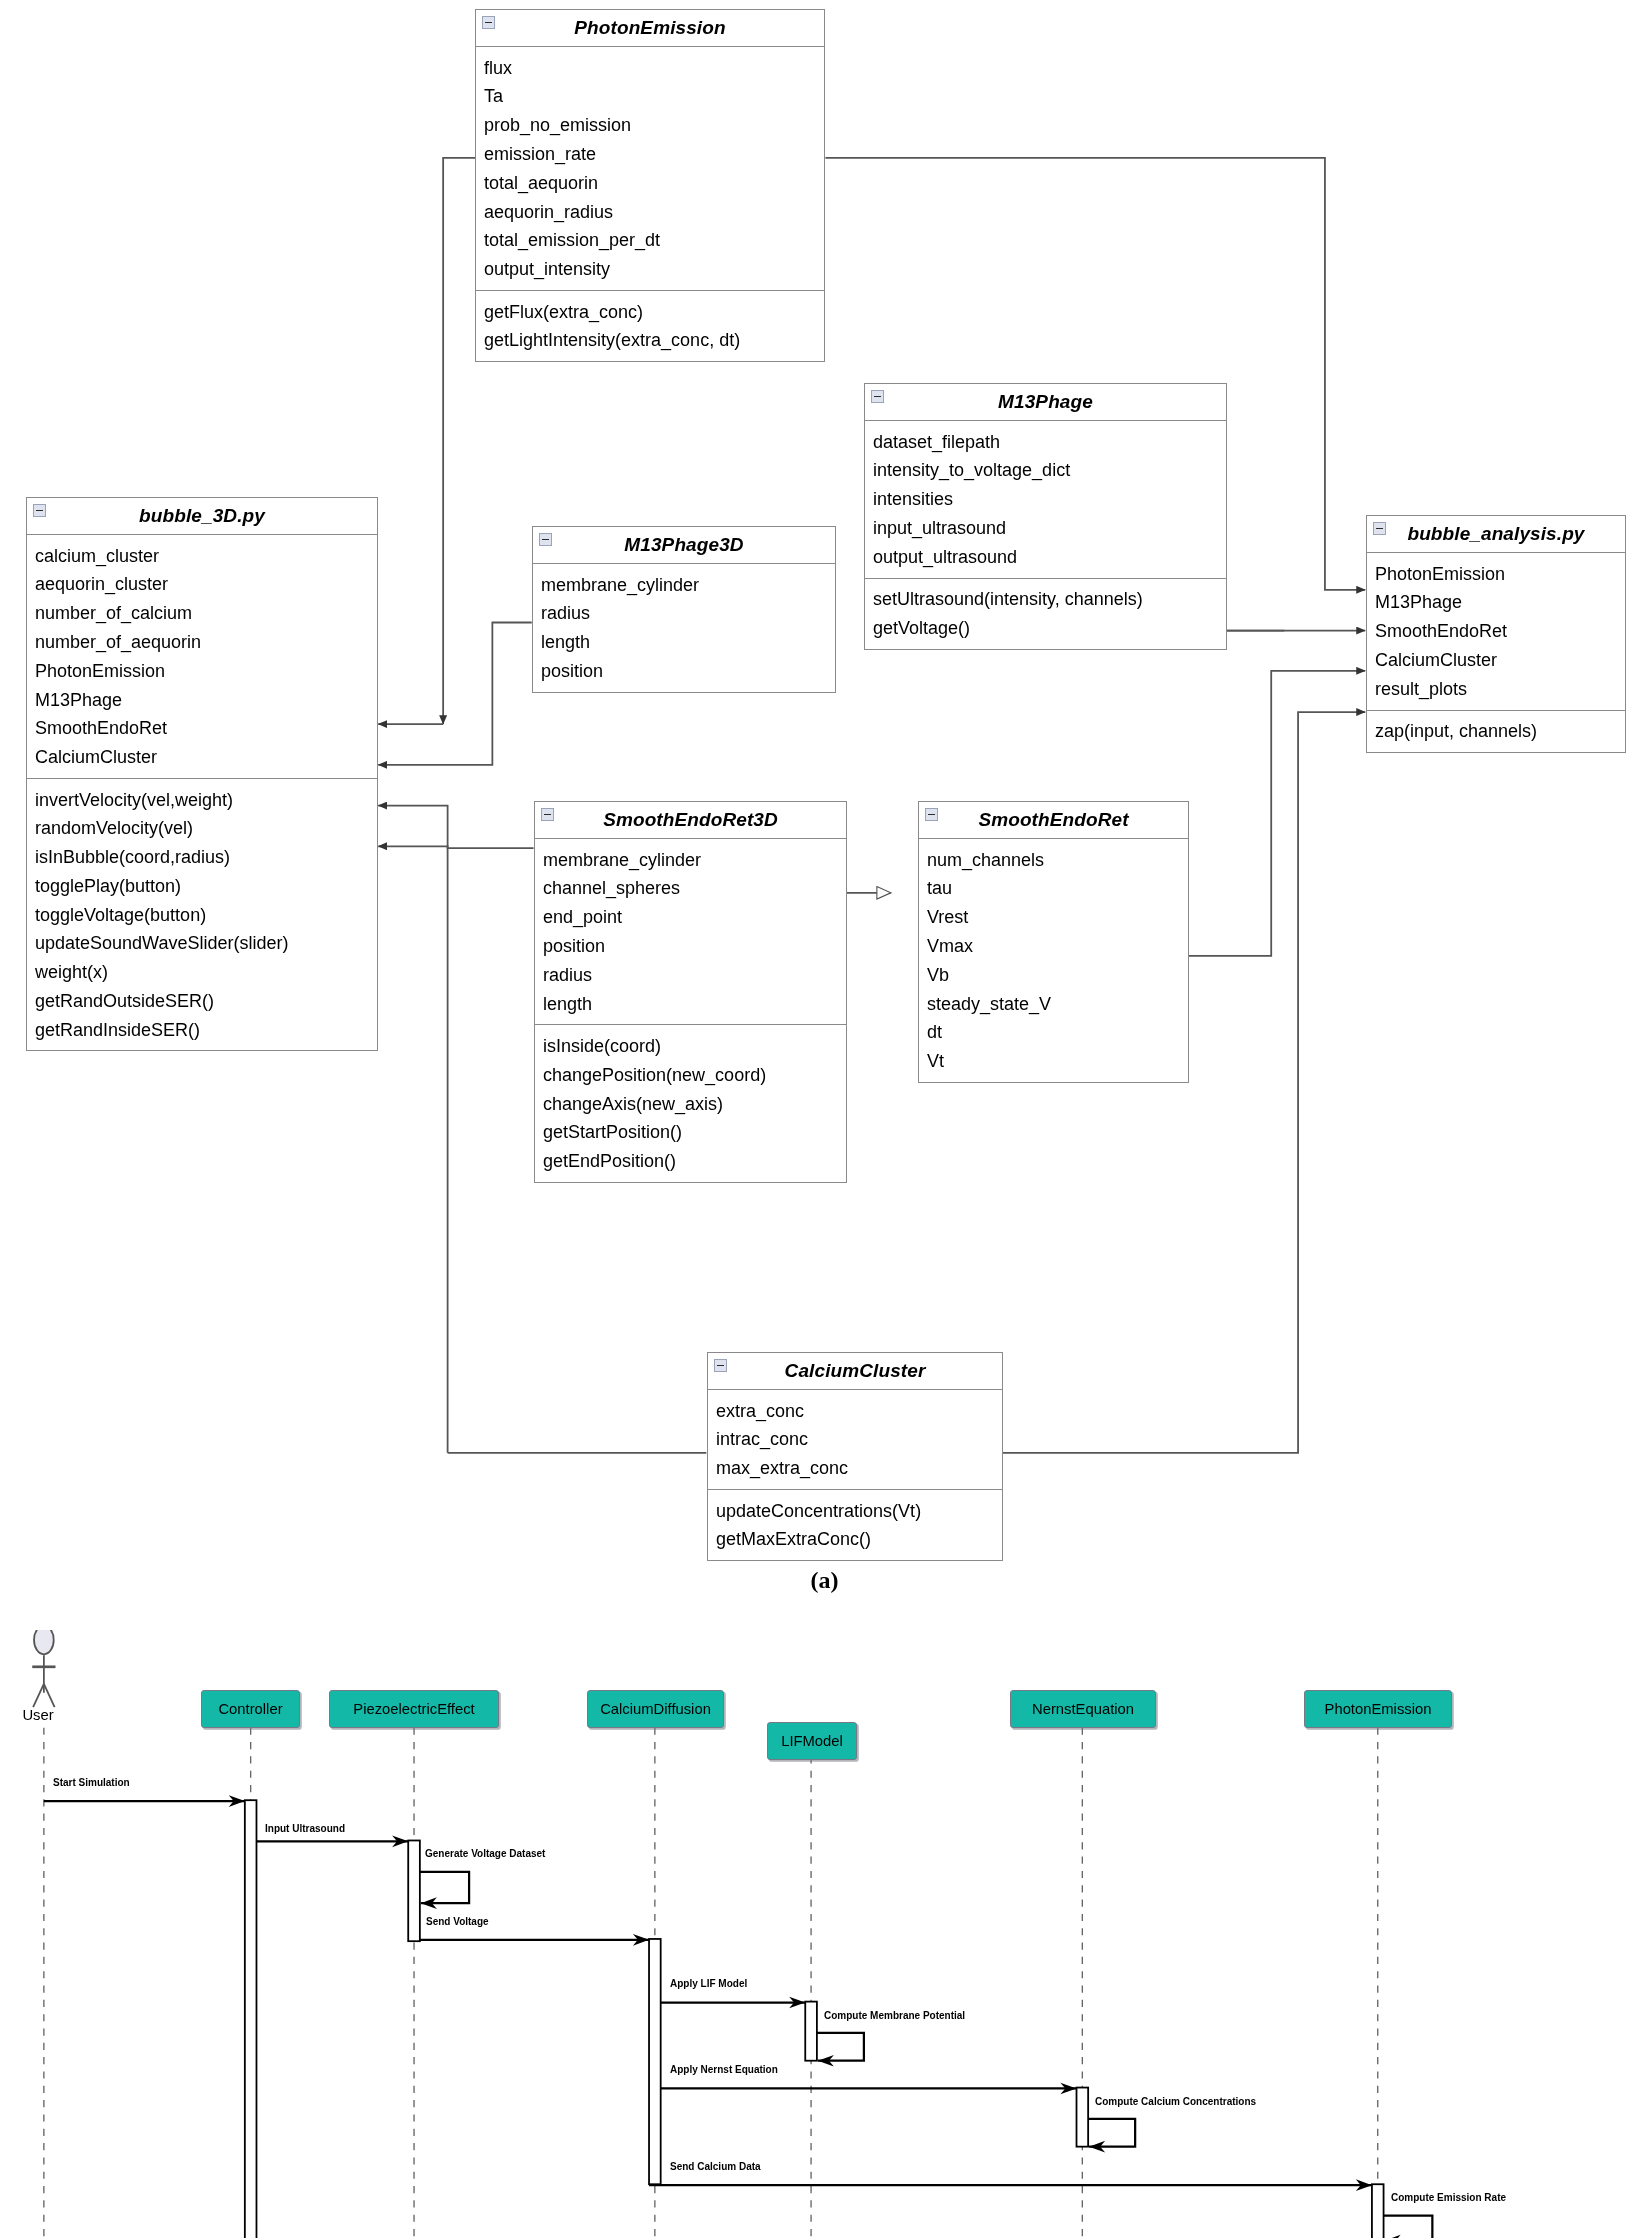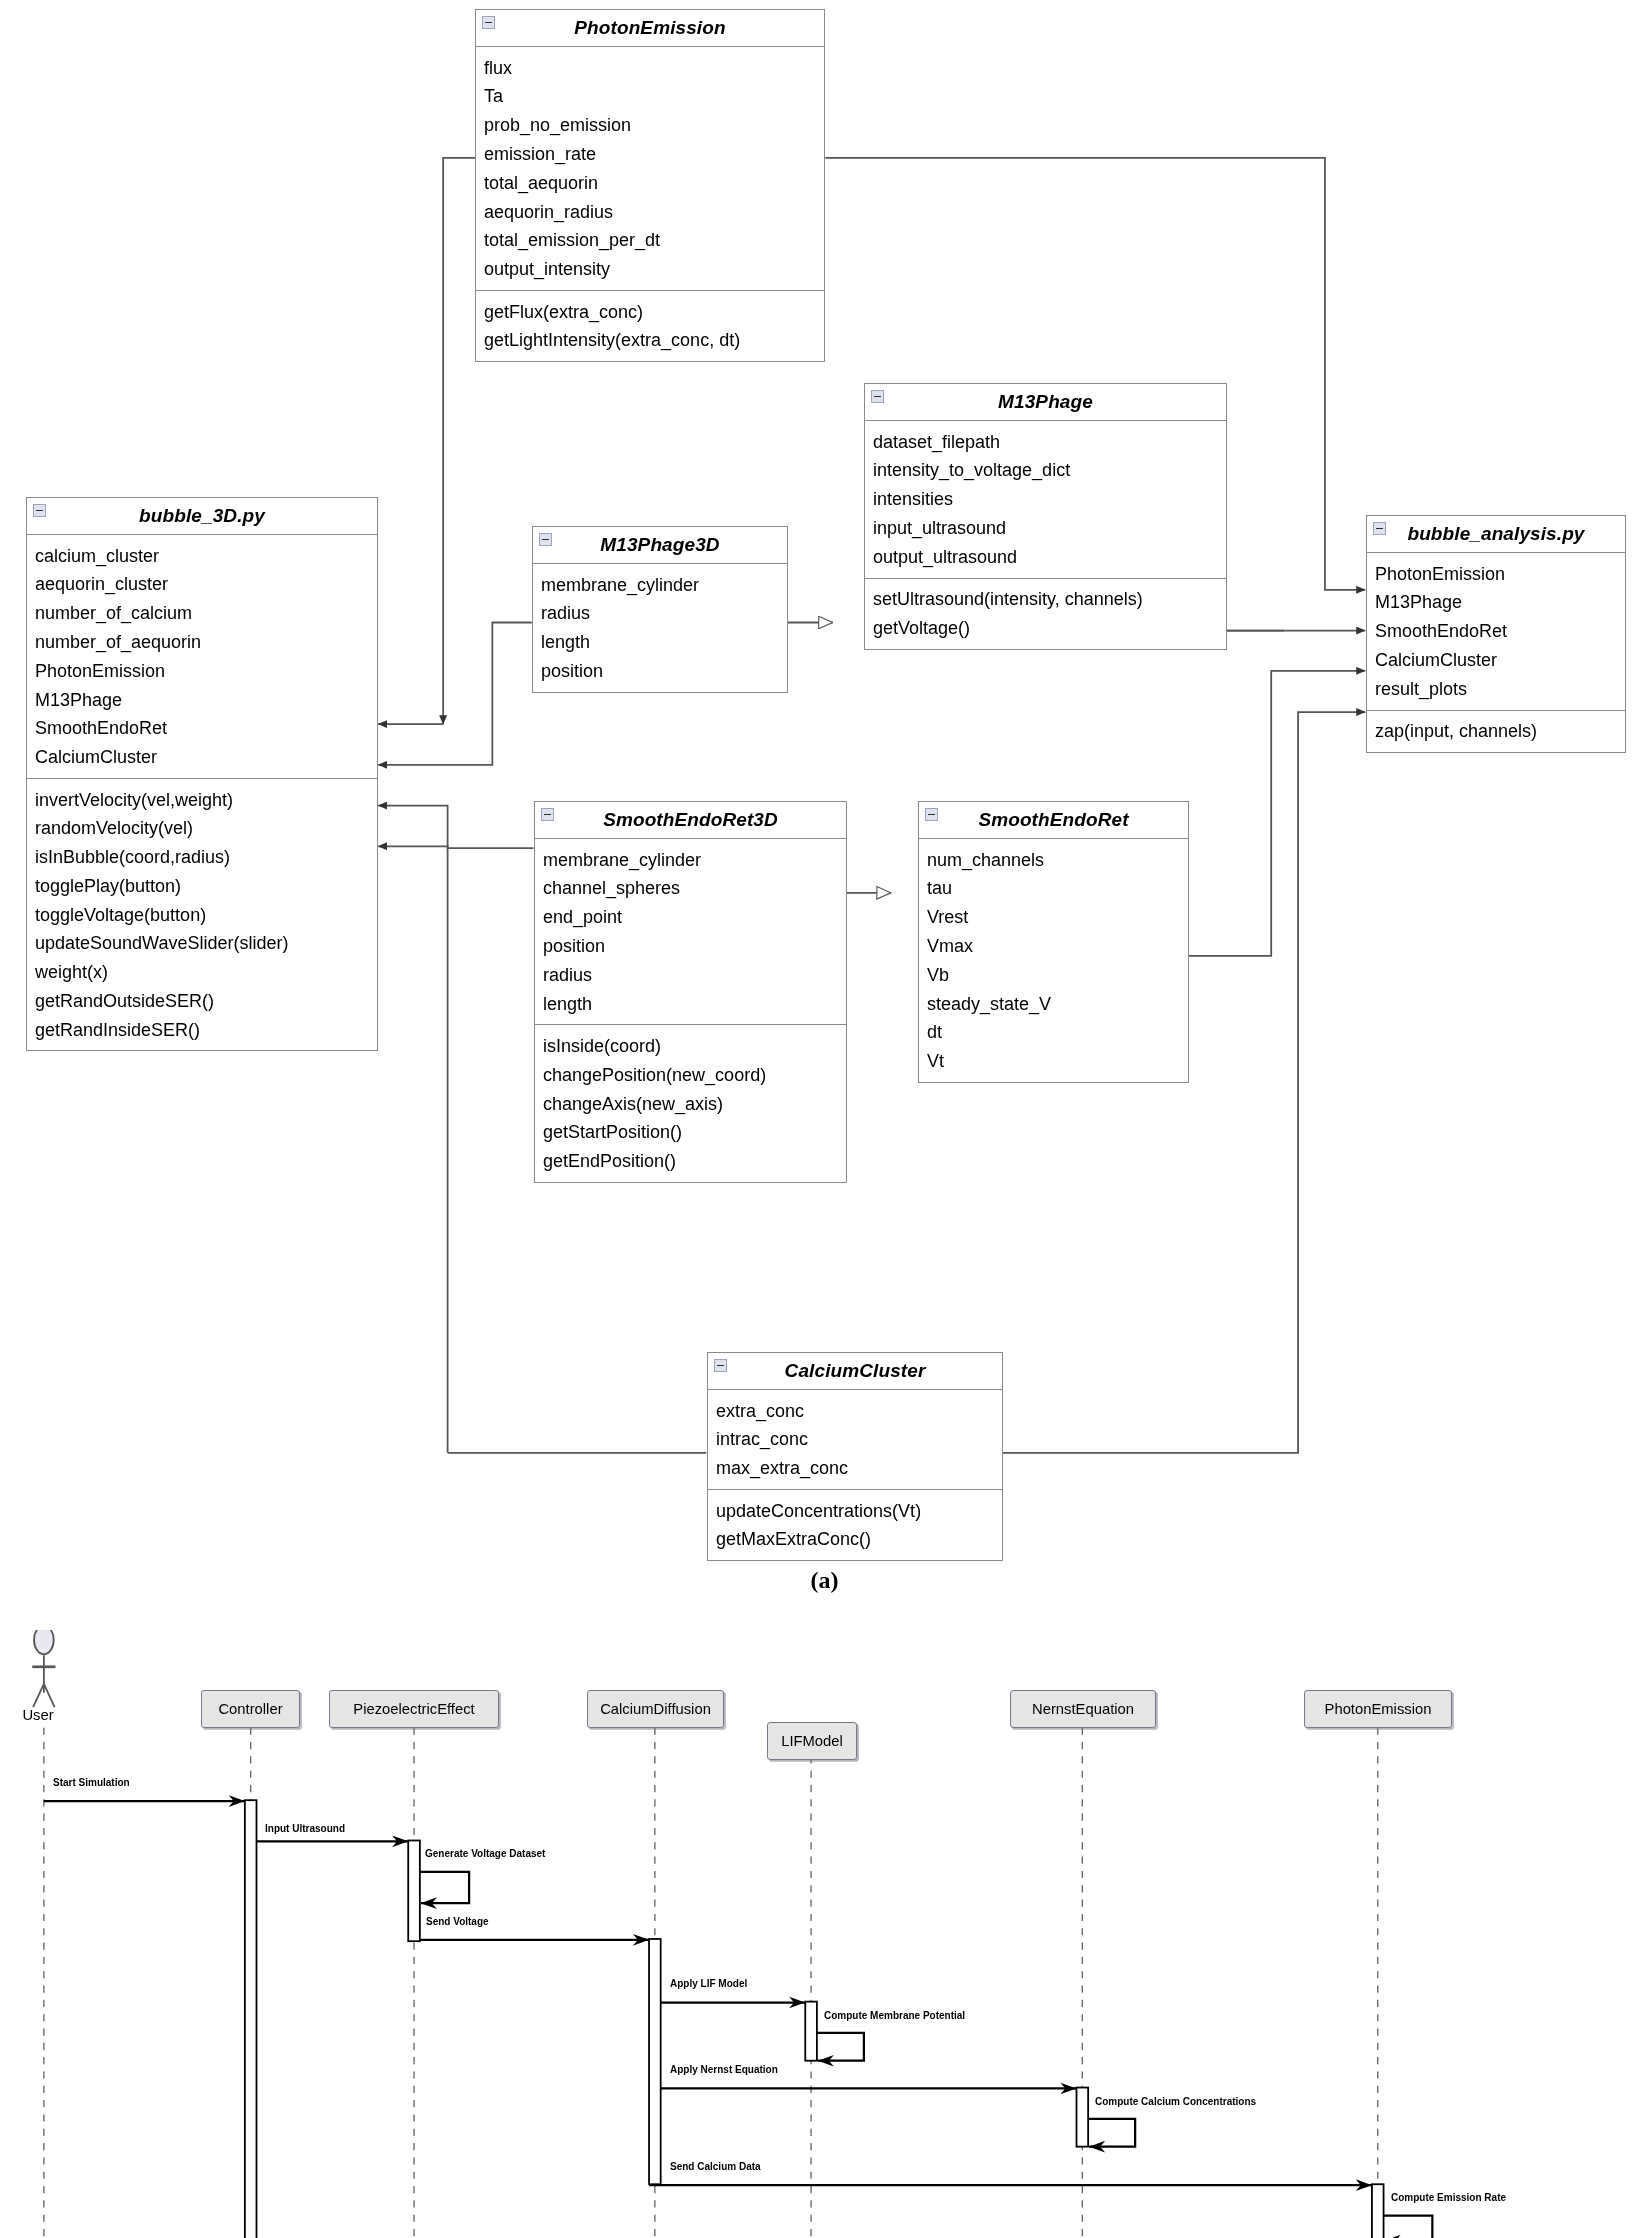--- a/index.html
+++ b/index.html
@@ -215,7 +215,7 @@
     </div>
   </div>
 
-  <div class="uml-class" style="left:532px; top:526px; width:256px;">
+  <div class="uml-class" style="left:532px; top:526px; width:304px;">
     <div class="uml-header">
       <span class="minus-icon"></span>
       <span class="uml-title">M13Phage3D</span>

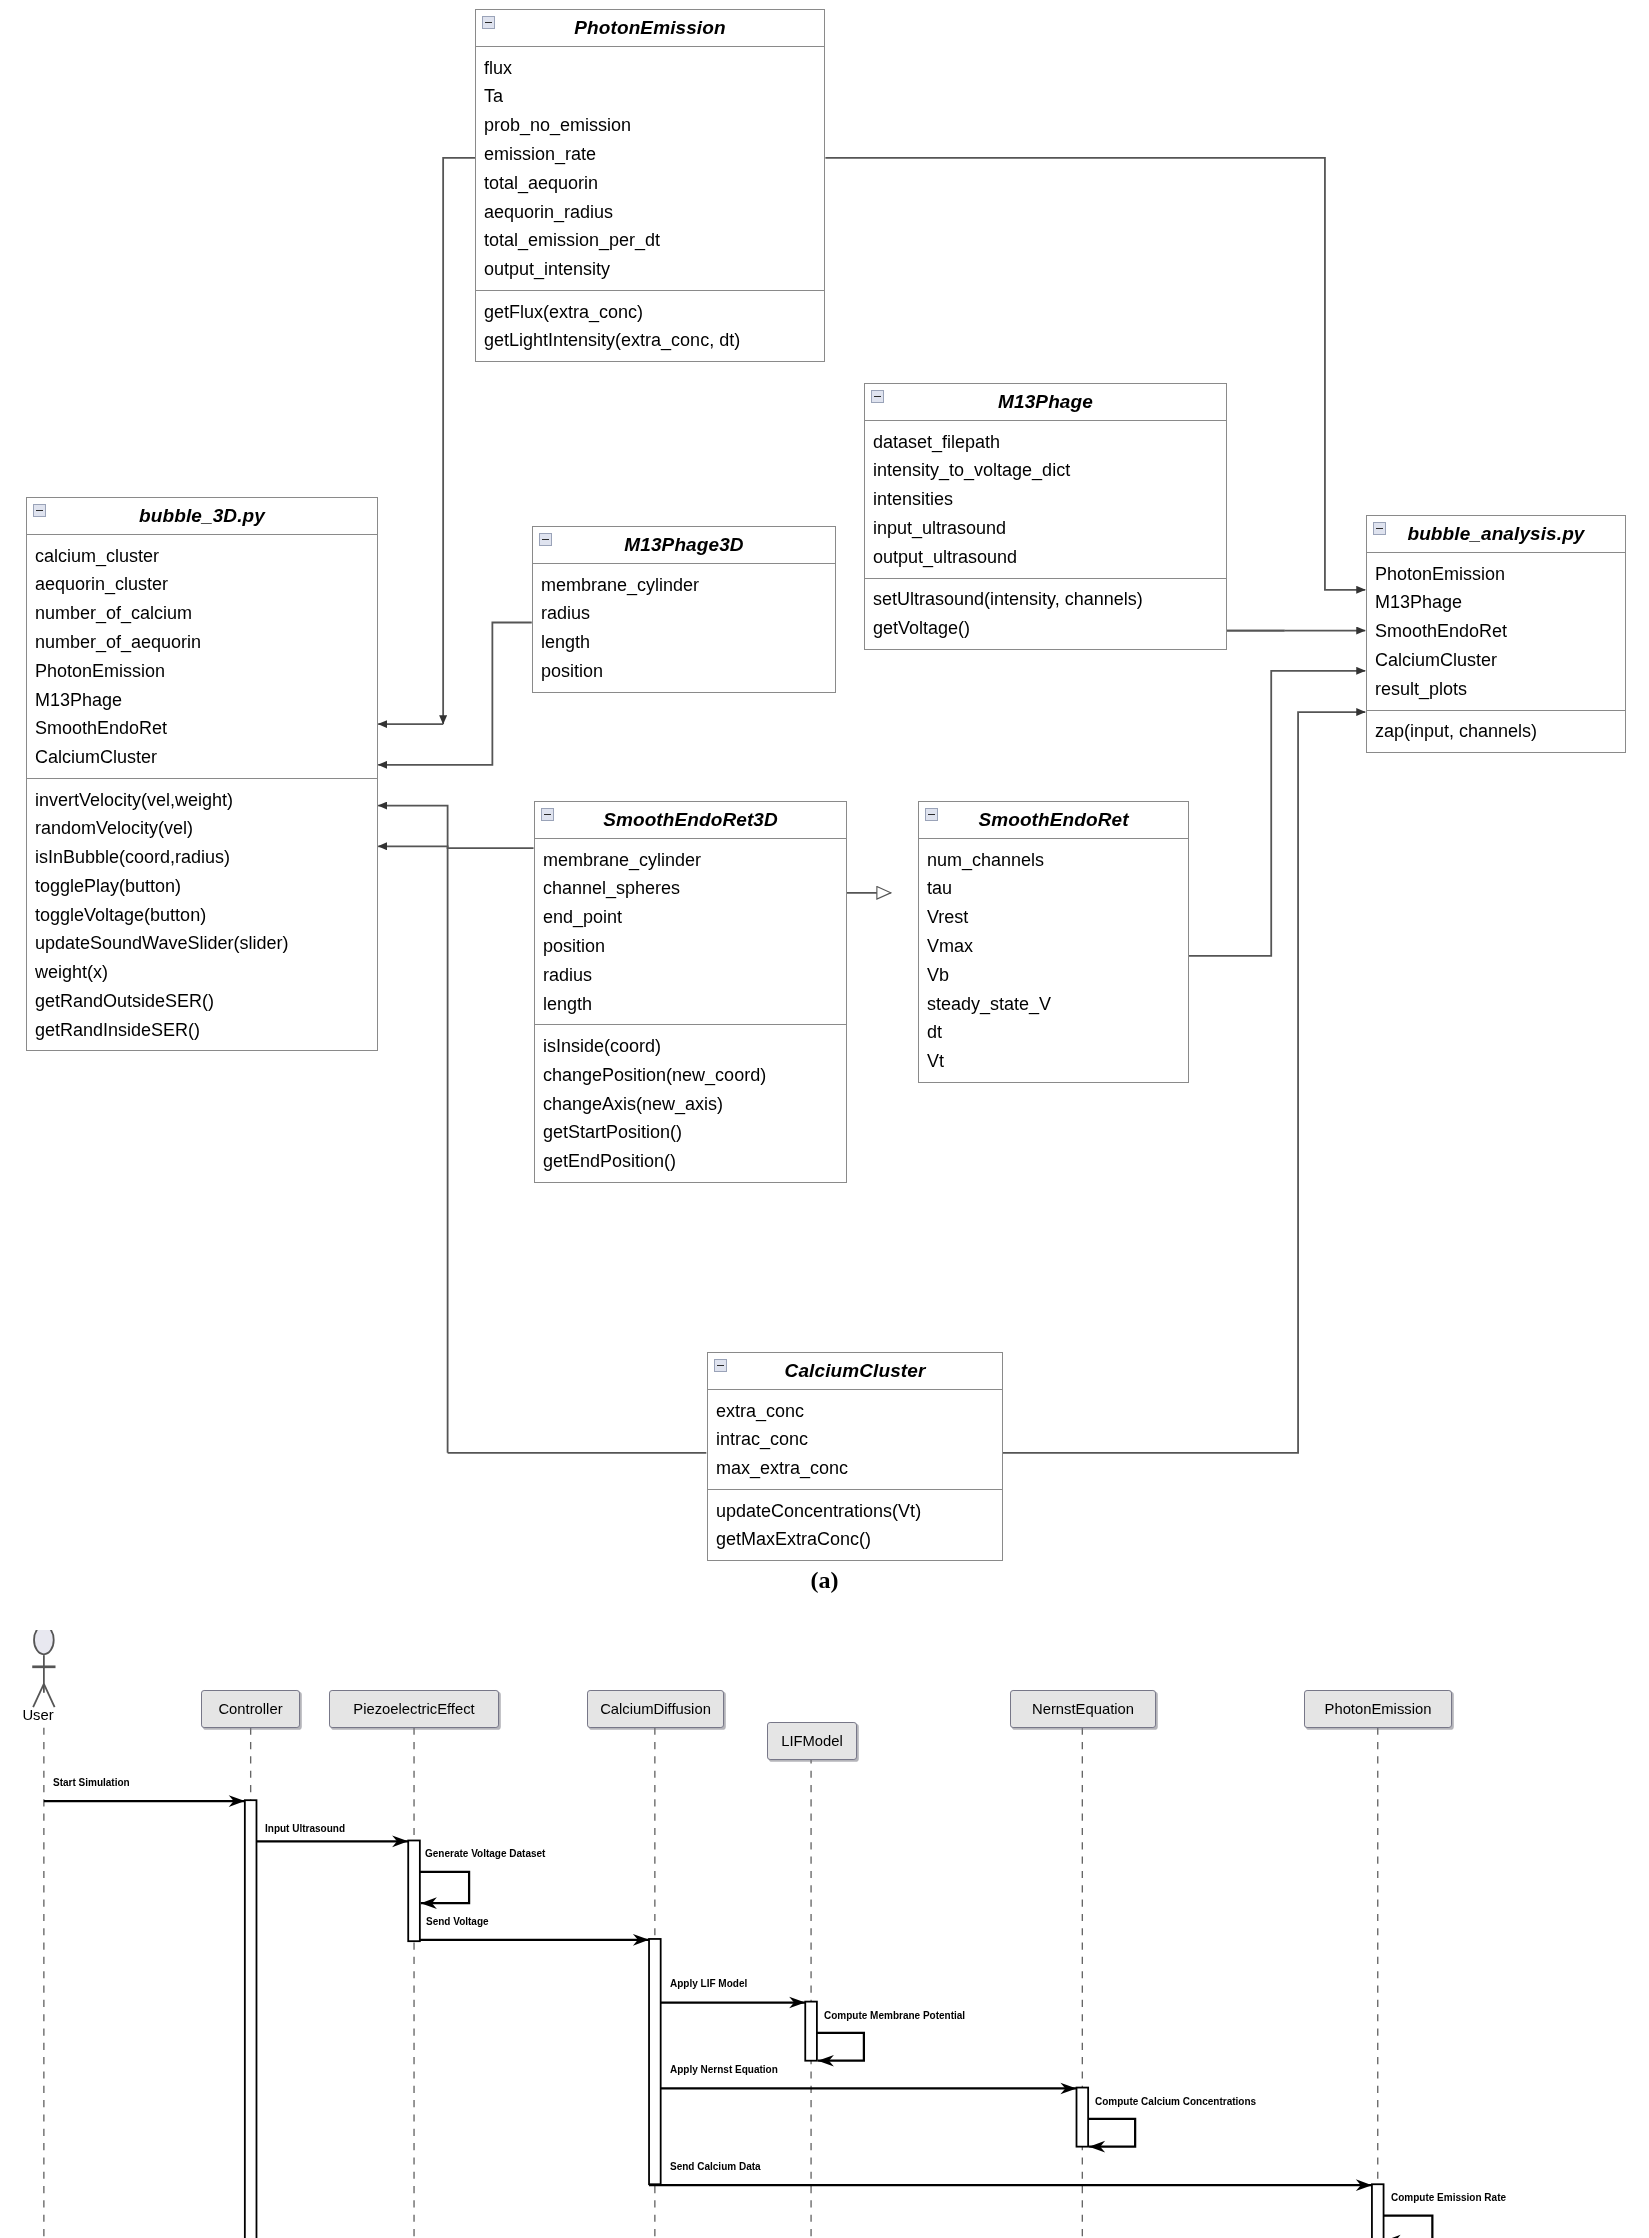--- a/index.html
+++ b/index.html
@@ -81,7 +81,7 @@
   }
   .lifeline-box {
     position: absolute;
-    background: #e5e5e5;
+    background: #14b8a6;
     border: 0.9px solid #777788;
     border-radius: 3.1px;
     box-shadow: 1.8px 1.8px 0 rgba(120,120,130,0.55);

